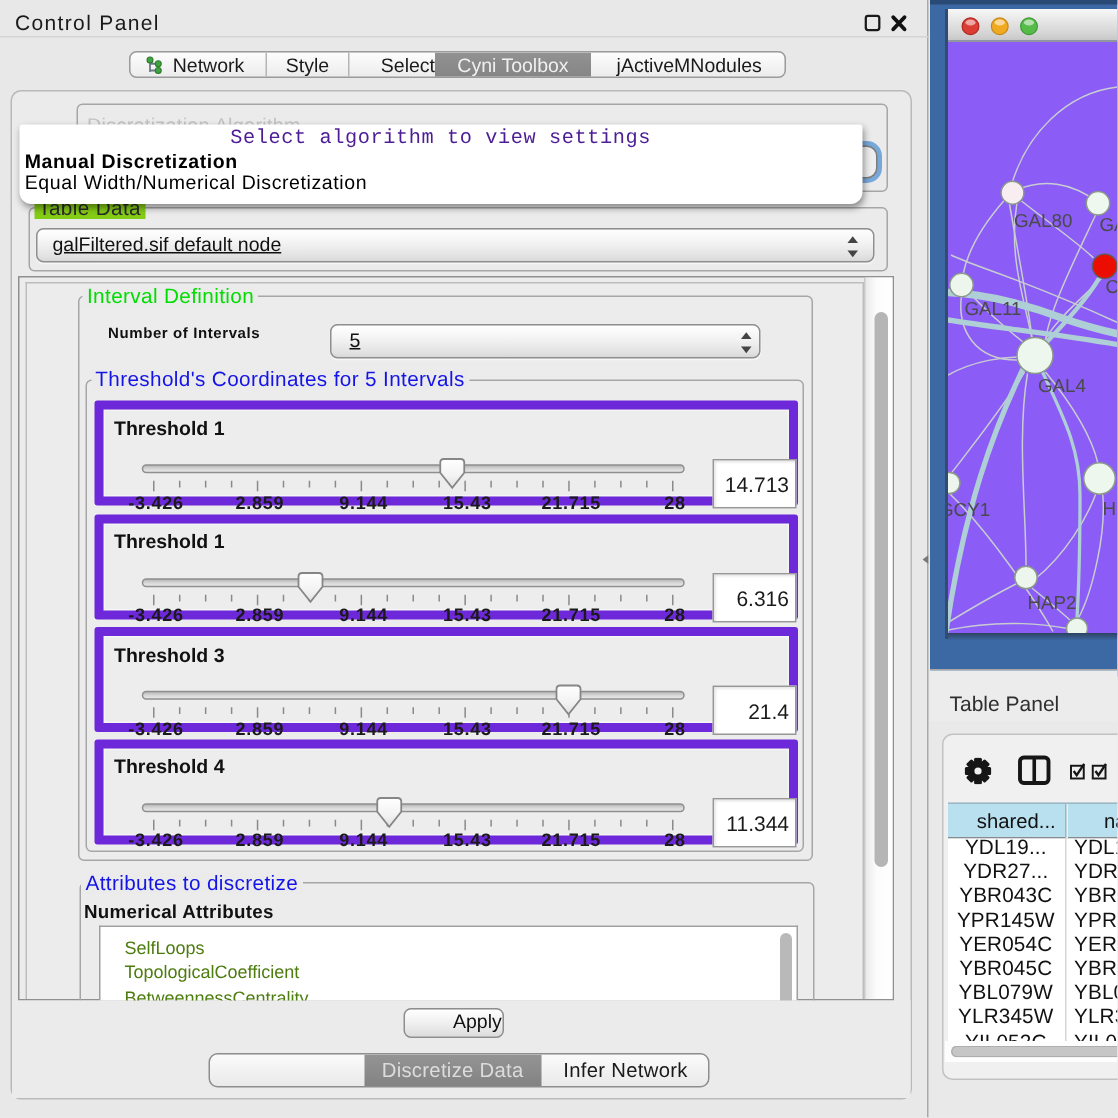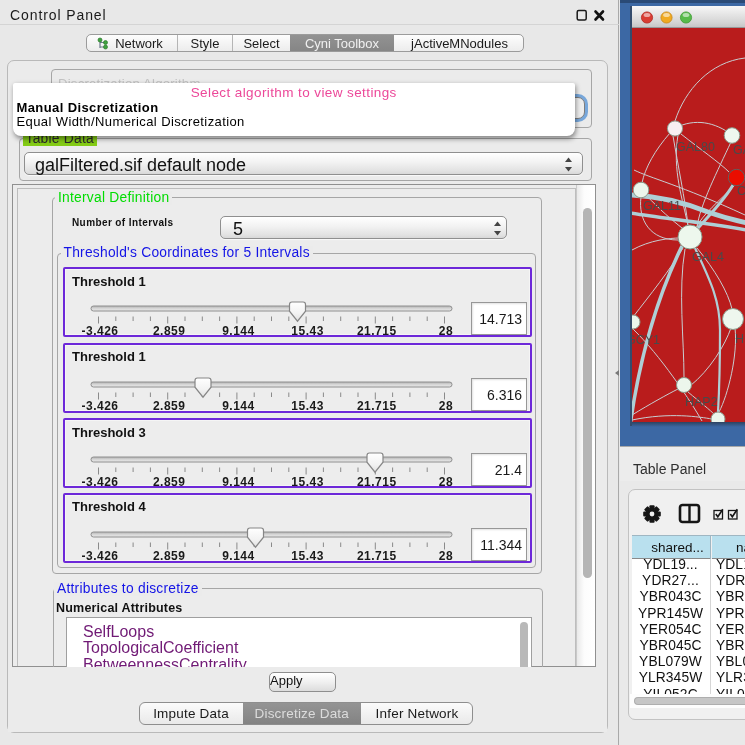--- a/index.html
+++ b/index.html
@@ -40,7 +40,7 @@
   <div class="abs" style="left:203px;top:0;width:104px;height:18px;background:linear-gradient(#929292,#848484);"></div>
   <div class="abs" style="left:0;top:0;width:90px;height:18px;font-size:13px;color:#1a1a1a;text-align:center;line-height:17px;padding-left:14px;">Network</div>
   <div class="abs" style="left:91px;top:0;width:54px;height:18px;font-size:13px;color:#1a1a1a;text-align:center;line-height:17px;">Style</div>
-  <div class="abs" style="left:146px;top:0;width:57px;height:18px;font-size:13px;color:#1a1a1a;text-align:center;line-height:17px;">Select</div>
+  <div class="abs" style="left:146px;top:0;width:57px;height:18px;font-size:13px;color:#1a1a1a;text-align:right;line-height:17px;">Select</div>
   <div class="abs" style="left:203px;top:0;width:104px;height:18px;font-size:13px;color:#f0f0f0;text-align:center;line-height:17px;">Cyni Toolbox</div>
   <div class="abs" style="left:307px;top:0;width:131px;height:18px;font-size:13px;color:#1a1a1a;text-align:center;line-height:17px;">jActiveMNodules</div>
   <svg class="abs" style="left:10px;top:2px;" width="14" height="14" viewBox="0 0 14 14">

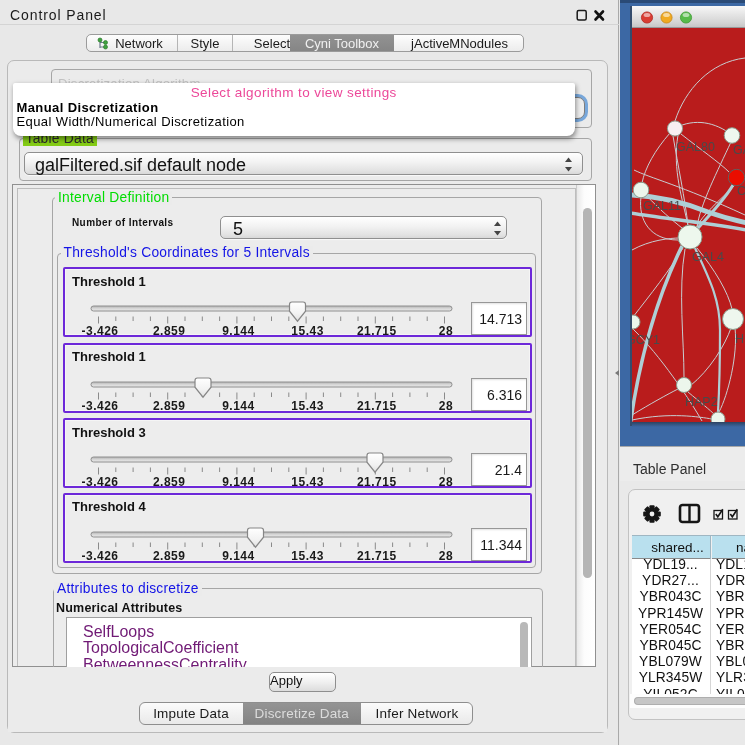--- a/index.html
+++ b/index.html
@@ -314,7 +314,7 @@
   </svg>
 
 <div class="abs" style="left:13px;top:82.5px;width:561.5px;height:53.5px;background:#ffffff;border-radius:2px 2px 8px 8px;box-shadow:1px 2.5px 5px rgba(0,0,0,.42);z-index:50;">
-  <div class="abs" style="left:0;top:2.5px;width:100%;text-align:center;font-size:13.5px;letter-spacing:0.4px;color:#ec4899;">Select algorithm to view settings</div>
+  <div class="abs" style="left:0;top:2.5px;width:100%;text-align:center;font-size:13.5px;letter-spacing:0.4px;color:#4c1d95;font-family:Liberation Mono, monospace;">Select algorithm to view settings</div>
   <div class="abs" style="left:3.5px;top:17px;font-size:13px;letter-spacing:0.4px;font-weight:bold;color:#000;">Manual Discretization</div>
   <div class="abs" style="left:3.5px;top:31px;font-size:13px;letter-spacing:0.4px;color:#000;">Equal Width/Numerical Discretization</div>
 </div>

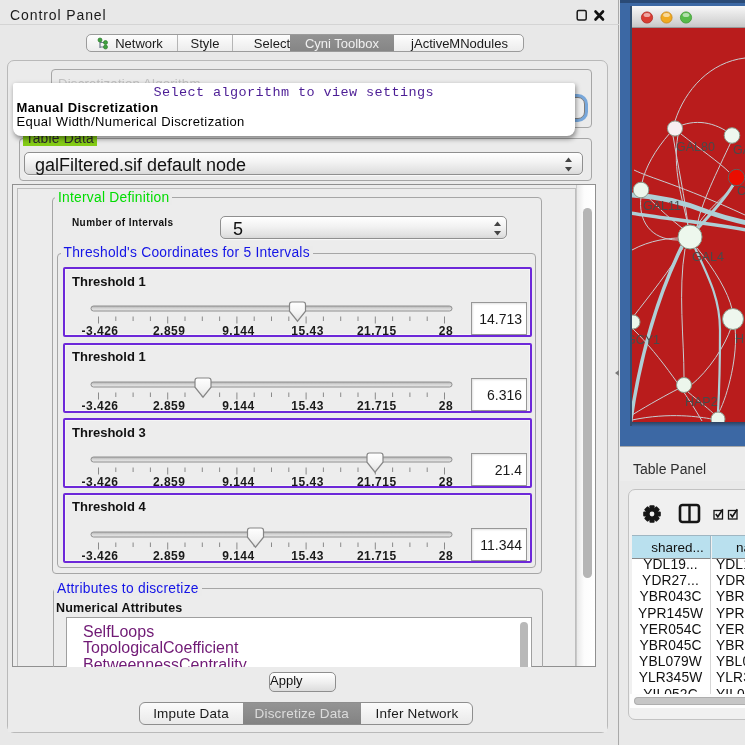--- a/index.html
+++ b/index.html
@@ -332,7 +332,7 @@
   <ellipse cx="26.5" cy="4" rx="3.4" ry="2" fill="rgba(255,255,255,.55)"></ellipse>
   <ellipse cx="46" cy="4" rx="3.4" ry="2" fill="rgba(255,255,255,.55)"></ellipse>
 </svg>
-<div class="abs" style="left:632px;top:28px;width:113px;height:393.5px;background:#b91c1c;overflow:hidden;">
+<div class="abs" style="left:632px;top:28px;width:113px;height:393.5px;background:#8b5cf6;overflow:hidden;">
 <svg width="113" height="394" viewBox="632 28 113 394" style="position:absolute;left:0;top:0;">
   <g fill="none" stroke="#c8cdd1" stroke-width="1">
     <path d="M745 58 C710 62 685 90 675 121"></path>

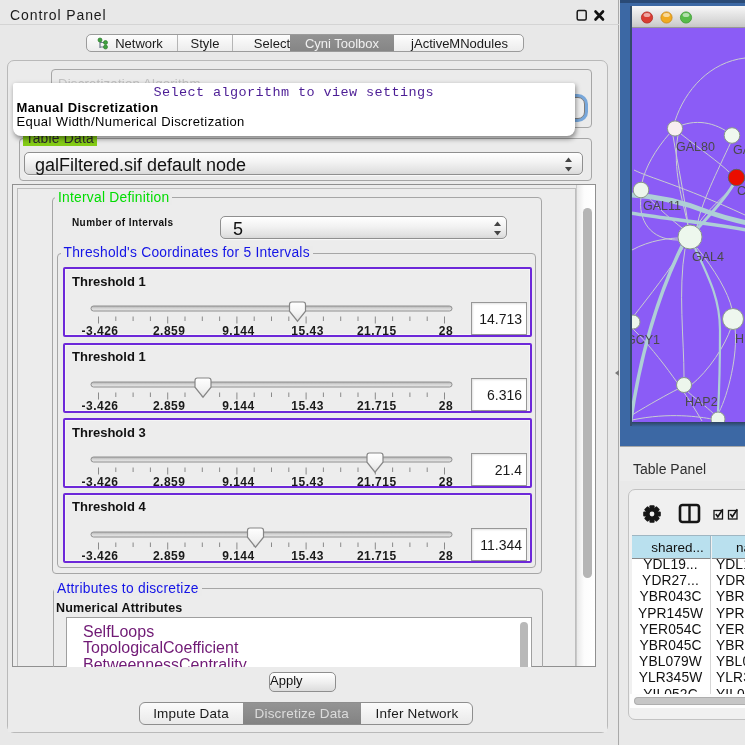--- a/index.html
+++ b/index.html
@@ -12,7 +12,7 @@
   background:linear-gradient(#ffffff, #f2f2f2 45%, #e2e2e2 85%, #d8d8d8); 
   box-shadow:0 1px 1px rgba(255,255,255,.7);
   font-size:12.5px; color:#111; }
-.combo .ctext { position:absolute; left:10px; top:2px; font-size:18px; }
+.combo .ctext { position:absolute; left:10px; top:2px; font-size:13px;text-decoration:underline; }
 .thresh { position:absolute; left:63px; width:469px; height:70px; border:2px solid #6d28d9; border-radius:2px; box-shadow:inset 0 0 0 1px #f5f5f5; background:#ededed;}
 .tlabel { position:absolute; left:7px; top:4.5px; font-weight:bold; font-size:13px; color:#111; }
 .tfield { position:absolute; left:406px; top:33px; width:56px; height:33px; background:#fff; border:1px solid #979797; box-shadow:inset 1px 1px 2px rgba(0,0,0,.12); }

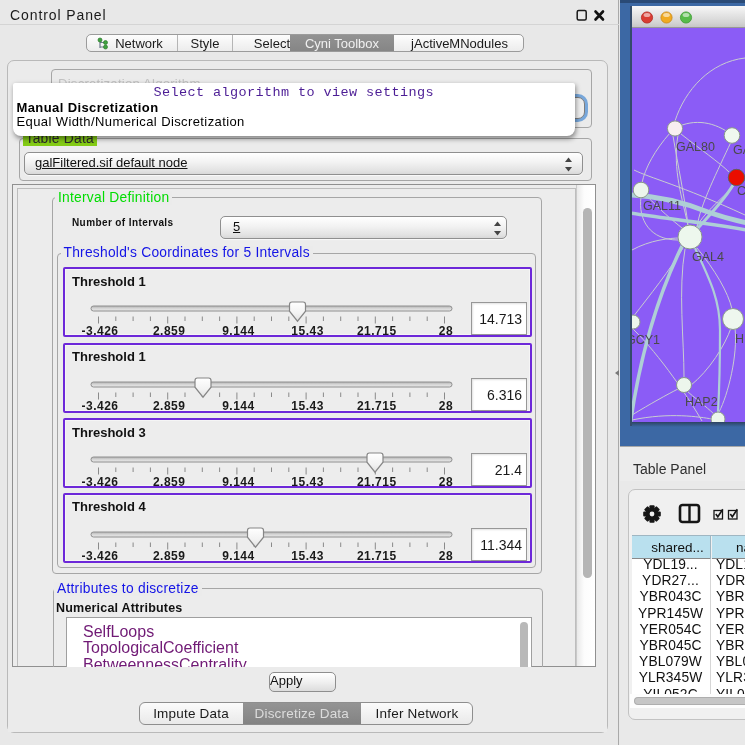--- a/index.html
+++ b/index.html
@@ -13,7 +13,7 @@
   box-shadow:0 1px 1px rgba(255,255,255,.7);
   font-size:12.5px; color:#111; }
 .combo .ctext { position:absolute; left:10px; top:2px; font-size:13px;text-decoration:underline; }
-.thresh { position:absolute; left:63px; width:469px; height:70px; border:2px solid #6d28d9; border-radius:2px; box-shadow:inset 0 0 0 1px #f5f5f5; background:#ededed;}
+.thresh { position:absolute; left:63px; width:469px; height:70px; border:6px solid #6d28d9; border-radius:2px; box-shadow:inset 0 0 0 1px #f5f5f5; background:#ededed;}
 .tlabel { position:absolute; left:7px; top:4.5px; font-weight:bold; font-size:13px; color:#111; }
 .tfield { position:absolute; left:406px; top:33px; width:56px; height:33px; background:#fff; border:1px solid #979797; box-shadow:inset 1px 1px 2px rgba(0,0,0,.12); }
 .tfield span { position:absolute; right:4px; top:8px; font-size:14px; color:#1a1a1a; }

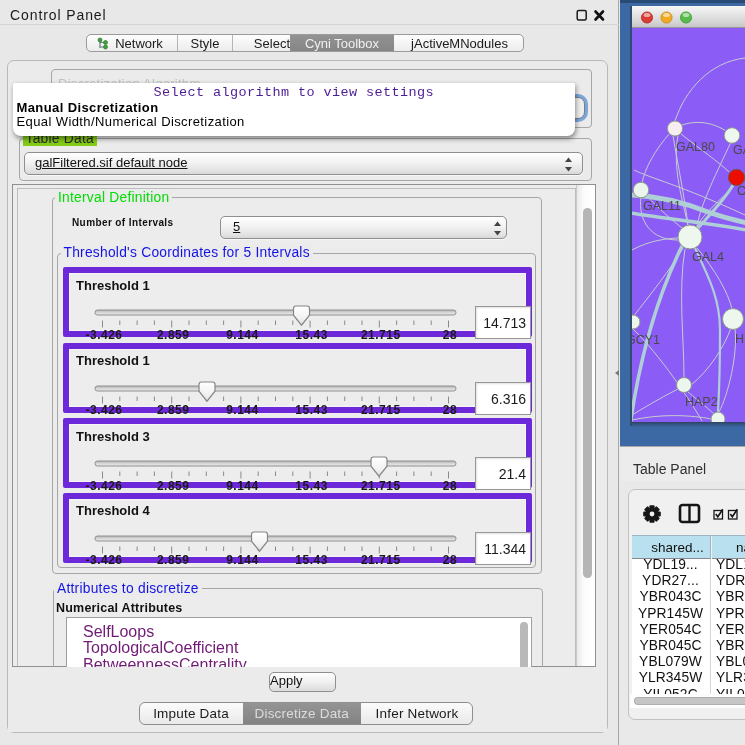--- a/index.html
+++ b/index.html
@@ -18,7 +18,7 @@
 .tfield { position:absolute; left:406px; top:33px; width:56px; height:33px; background:#fff; border:1px solid #979797; box-shadow:inset 1px 1px 2px rgba(0,0,0,.12); }
 .tfield span { position:absolute; right:4px; top:8px; font-size:14px; color:#1a1a1a; }
 .ticklbl { position:absolute; top:54.5px; font-size:12px; font-weight:bold; color:#1a1a1a; width:64px; text-align:center; letter-spacing:0.5px; }
-.rowtxt { font-size:16px; color:#701a75; }
+.rowtxt { font-size:12px; color:#4d7c0f; }
 </style>
 </head>
 <body>

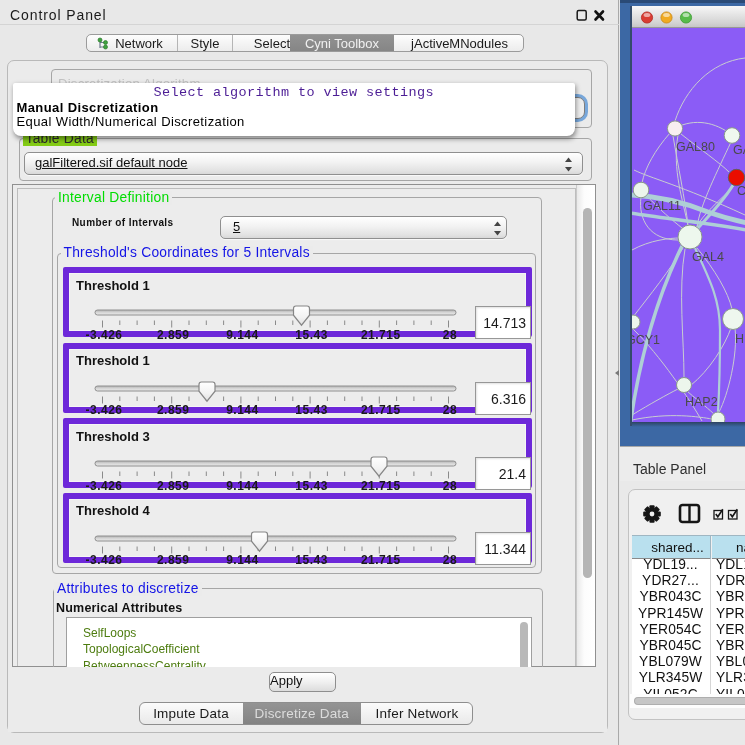--- a/index.html
+++ b/index.html
@@ -300,7 +300,7 @@
 
 <div class="abs" style="left:8px;top:667px;width:599px;height:65px;background:#ebebeb;z-index:5;"></div>
 
-<div class="abs" style="left:269px;top:671.5px;width:66.5px;height:20px;border:1px solid #8e8e8e;border-radius:5px;background:linear-gradient(#ffffff,#f0f0f0 50%,#dcdcdc);text-align:left;font-size:13px;color:#111;line-height:16px;z-index:10;">Apply</div>
+<div class="abs" style="left:269px;top:671.5px;width:66.5px;height:20px;border:1px solid #8e8e8e;border-radius:5px;background:linear-gradient(#ffffff,#f0f0f0 50%,#dcdcdc);text-align:right;font-size:13px;color:#111;line-height:16px;z-index:10;">Apply</div>
 
 <div class="abs" style="left:138.5px;top:702px;width:334px;height:22.5px;border:1px solid #8e8e8e;border-radius:6px;background:linear-gradient(#fbfbfb,#e9e9e9);overflow:hidden;z-index:10;">
   <div class="abs" style="left:103px;top:0;width:118.5px;height:23px;background:linear-gradient(#949494,#818181);"></div>

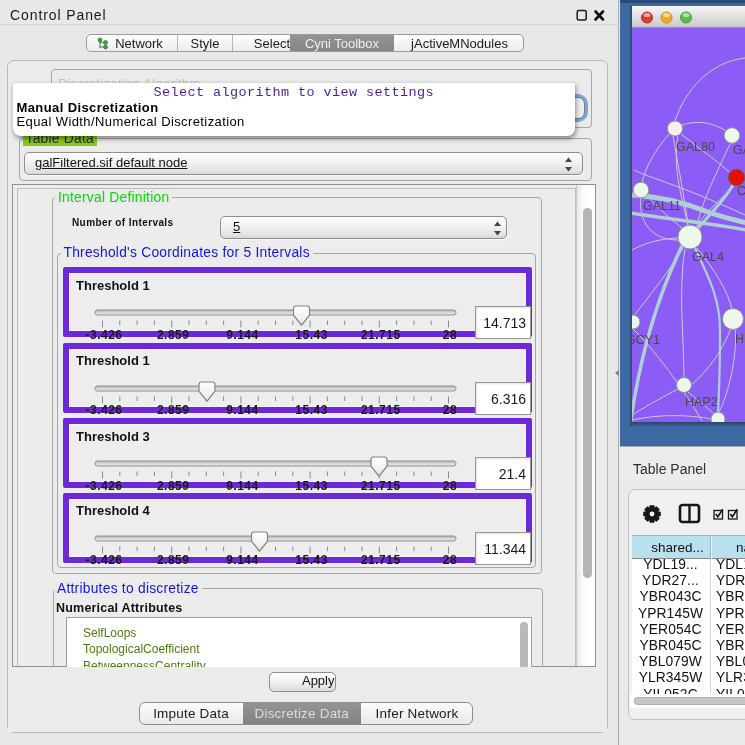--- a/index.html
+++ b/index.html
@@ -304,7 +304,6 @@
 
 <div class="abs" style="left:138.5px;top:702px;width:334px;height:22.5px;border:1px solid #8e8e8e;border-radius:6px;background:linear-gradient(#fbfbfb,#e9e9e9);overflow:hidden;z-index:10;">
   <div class="abs" style="left:103px;top:0;width:118.5px;height:23px;background:linear-gradient(#949494,#818181);"></div>
-  <div class="abs" style="left:0;top:0;width:103px;height:23px;font-size:13.5px;letter-spacing:0.2px;color:#1a1a1a;text-align:center;line-height:22px;">Impute Data</div>
   <div class="abs" style="left:103px;top:0;width:118.5px;height:23px;font-size:13.5px;letter-spacing:0.2px;color:#dcdcdc;text-align:center;line-height:22px;">Discretize Data</div>
   <div class="abs" style="left:221.5px;top:0;width:112px;height:23px;font-size:13.5px;letter-spacing:0.2px;color:#1a1a1a;text-align:center;line-height:22px;">Infer Network</div>
 </div>

